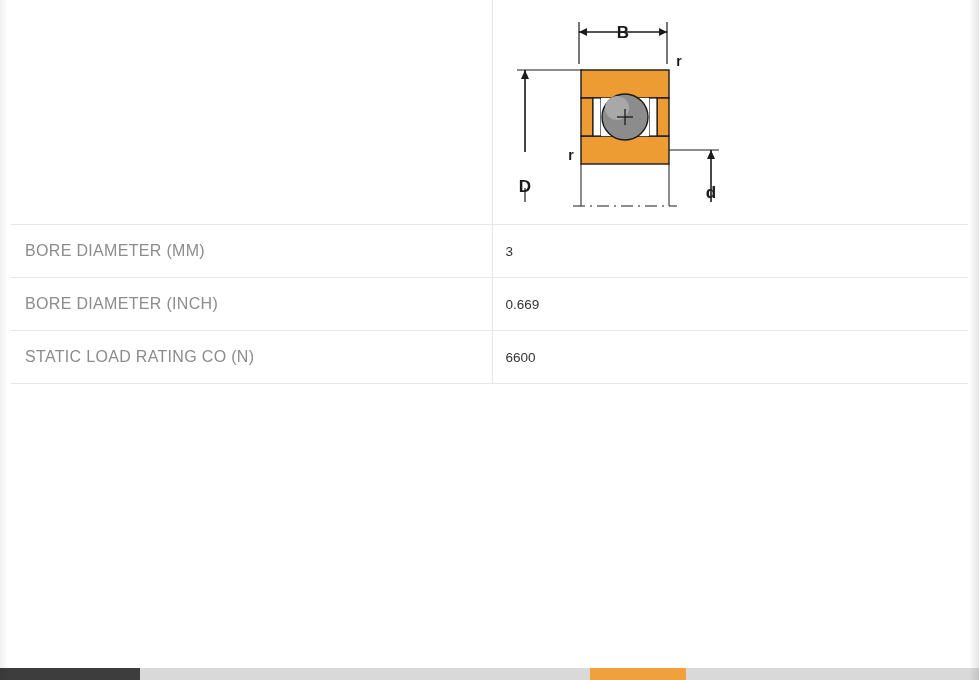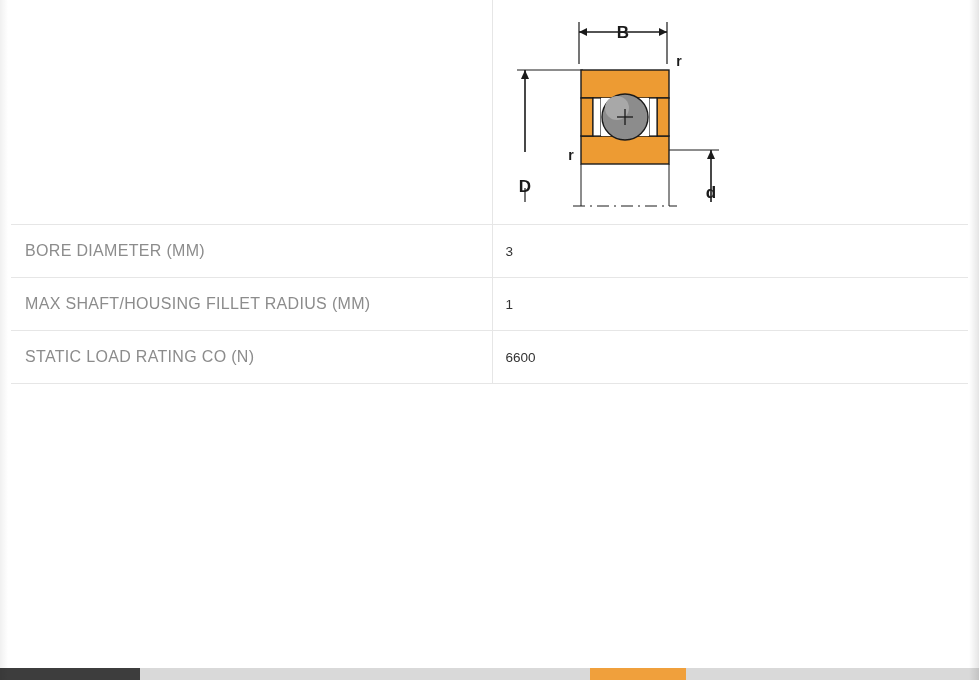--- a/index.html
+++ b/index.html
@@ -191,6 +191,10 @@
         <td class="value-cell">3</td>
       </tr>
       <tr>
+        <td class="label-cell">BORE DIAMETER (INCH)</td>
+        <td class="value-cell">0.669</td>
+      </tr>
+      <tr>
         <td class="label-cell">MAX SHAFT/HOUSING FILLET RADIUS (MM)</td>
         <td class="value-cell">1</td>
       </tr>

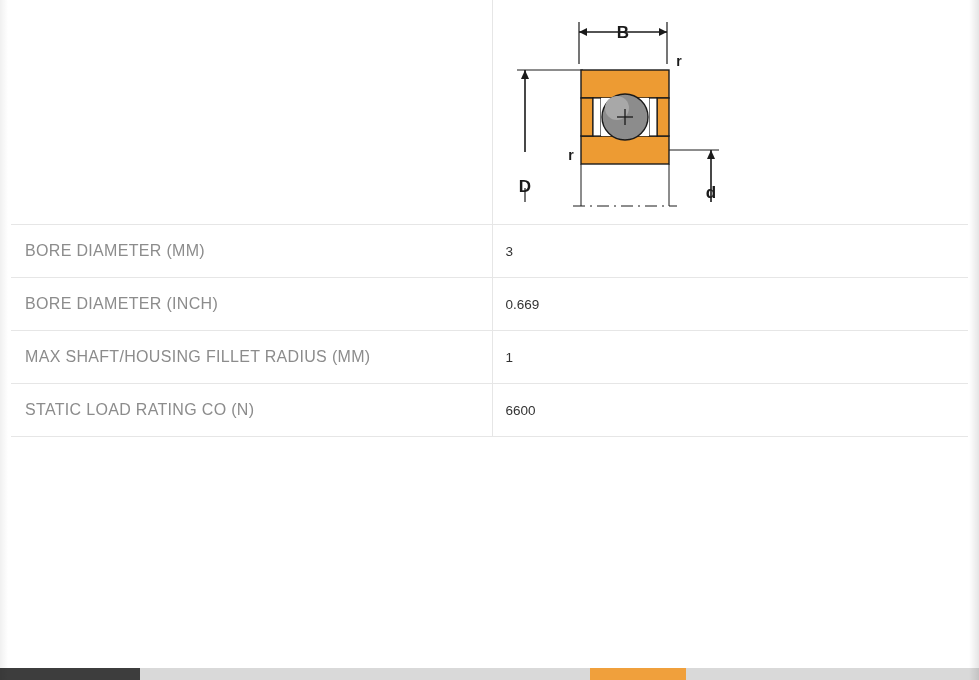--- a/index.html
+++ b/index.html
@@ -195,10 +195,6 @@
         <td class="value-cell">0.669</td>
       </tr>
       <tr>
-        <td class="label-cell">MAX SHAFT/HOUSING FILLET RADIUS (MM)</td>
-        <td class="value-cell">1</td>
-      </tr>
-      <tr>
         <td class="label-cell">STATIC LOAD RATING CO (N)</td>
         <td class="value-cell">6600</td>
       </tr>

